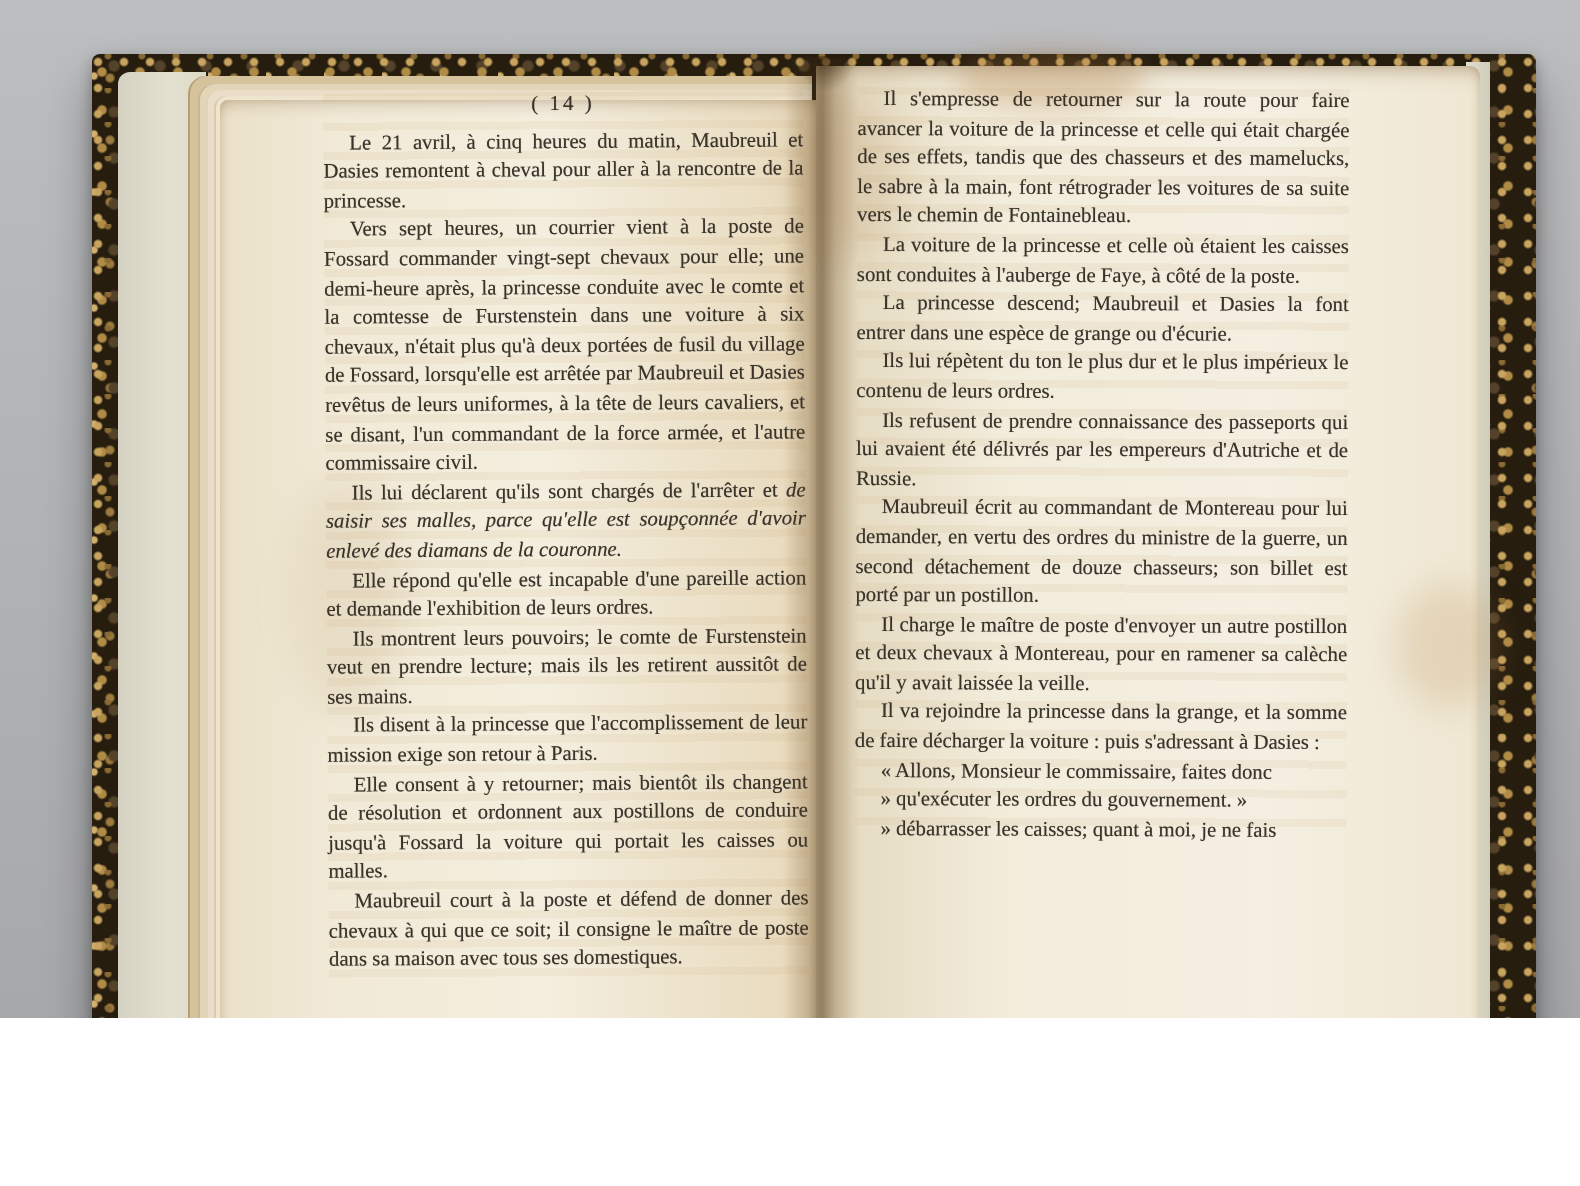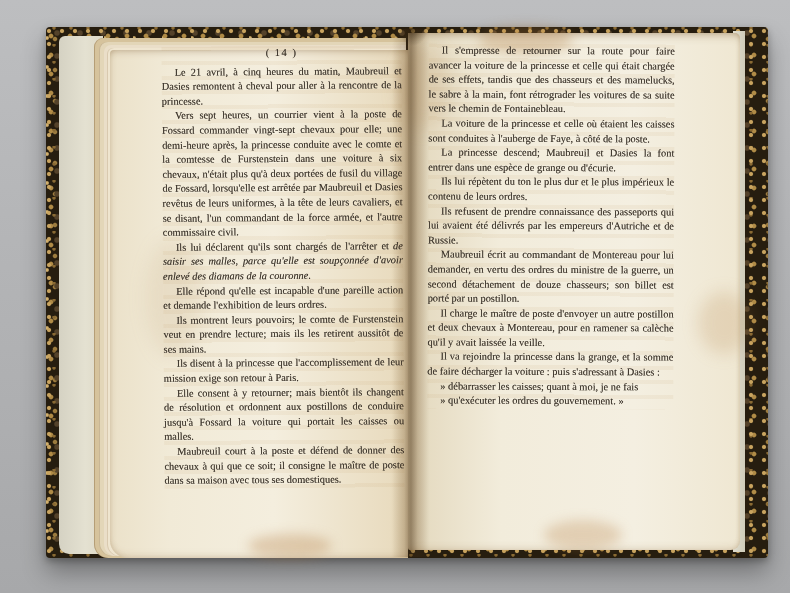--- a/index.html
+++ b/index.html
@@ -5,7 +5,7 @@
   html,body{margin:0;padding:0;}
   .scene{
     position:relative;
-    width:790px;height:593px;
+    width:790px;height:509px;
     overflow:hidden;
     background:linear-gradient(180deg,#bdbec0 0%,#b3b4b6 45%,#a7a8aa 100%);
     font-family:"Liberation Serif","DejaVu Serif",serif;

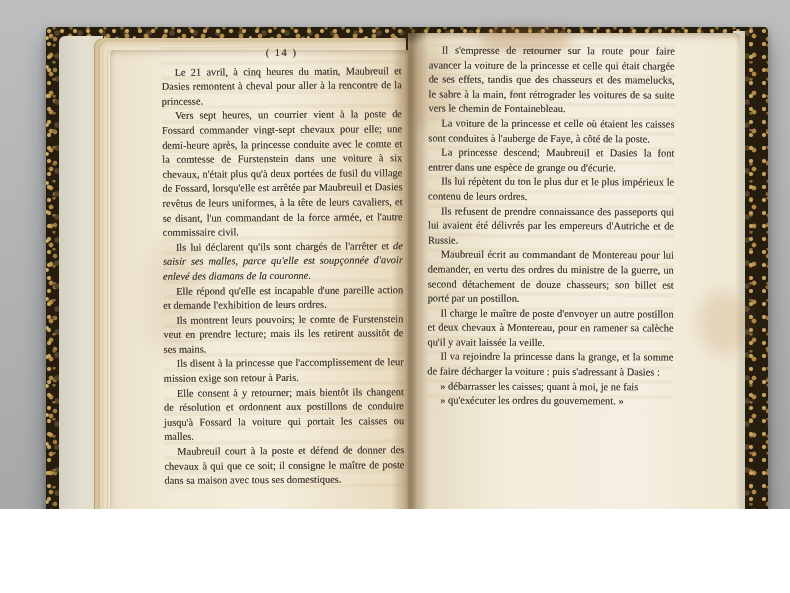--- a/index.html
+++ b/index.html
@@ -147,6 +147,7 @@
       <p class="para">Il charge le maître de poste d'envoyer un autre postillon et deux chevaux à Montereau, pour en ramener sa calèche qu'il y avait laissée la veille.</p>
       <p class="para">Il va rejoindre la princesse dans la grange, et la somme de faire décharger la voiture : puis s'adressant à Dasies :</p>
       <p class="para quote">
+        <span class="ql ql0">« Allons, Monsieur le commissaire, faites donc</span>
         <span class="ql">» débarrasser les caisses; quant à moi, je ne fais</span>
         <span class="ql">» qu'exécuter les ordres du gouvernement. »</span>
       </p>

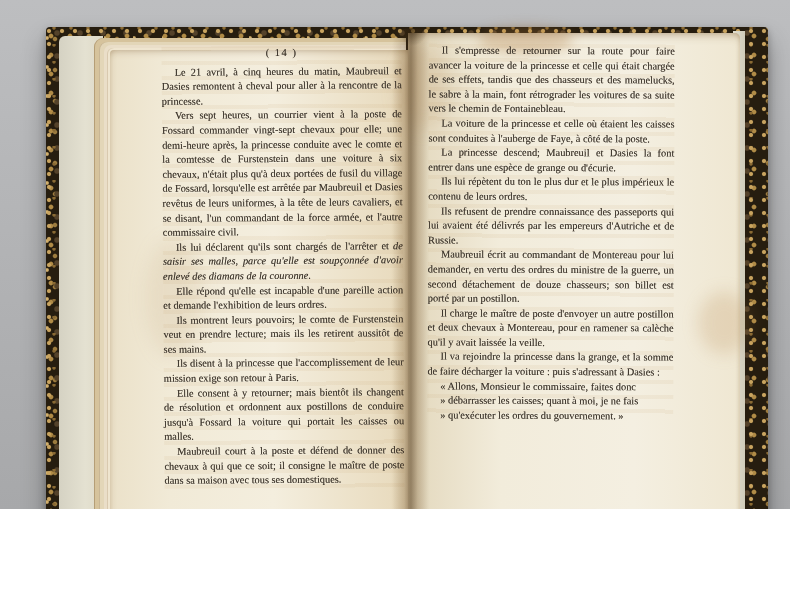--- a/index.html
+++ b/index.html
@@ -148,8 +148,8 @@
       <p class="para">Il va rejoindre la princesse dans la grange, et la somme de faire décharger la voiture : puis s'adressant à Dasies :</p>
       <p class="para quote">
         <span class="ql ql0">« Allons, Monsieur le commissaire, faites donc</span>
+        <span class="ql">» qu'exécuter les ordres du gouvernement. »</span>
         <span class="ql">» débarrasser les caisses; quant à moi, je ne fais</span>
-        <span class="ql">» qu'exécuter les ordres du gouvernement. »</span>
       </p>
     </div>
 

